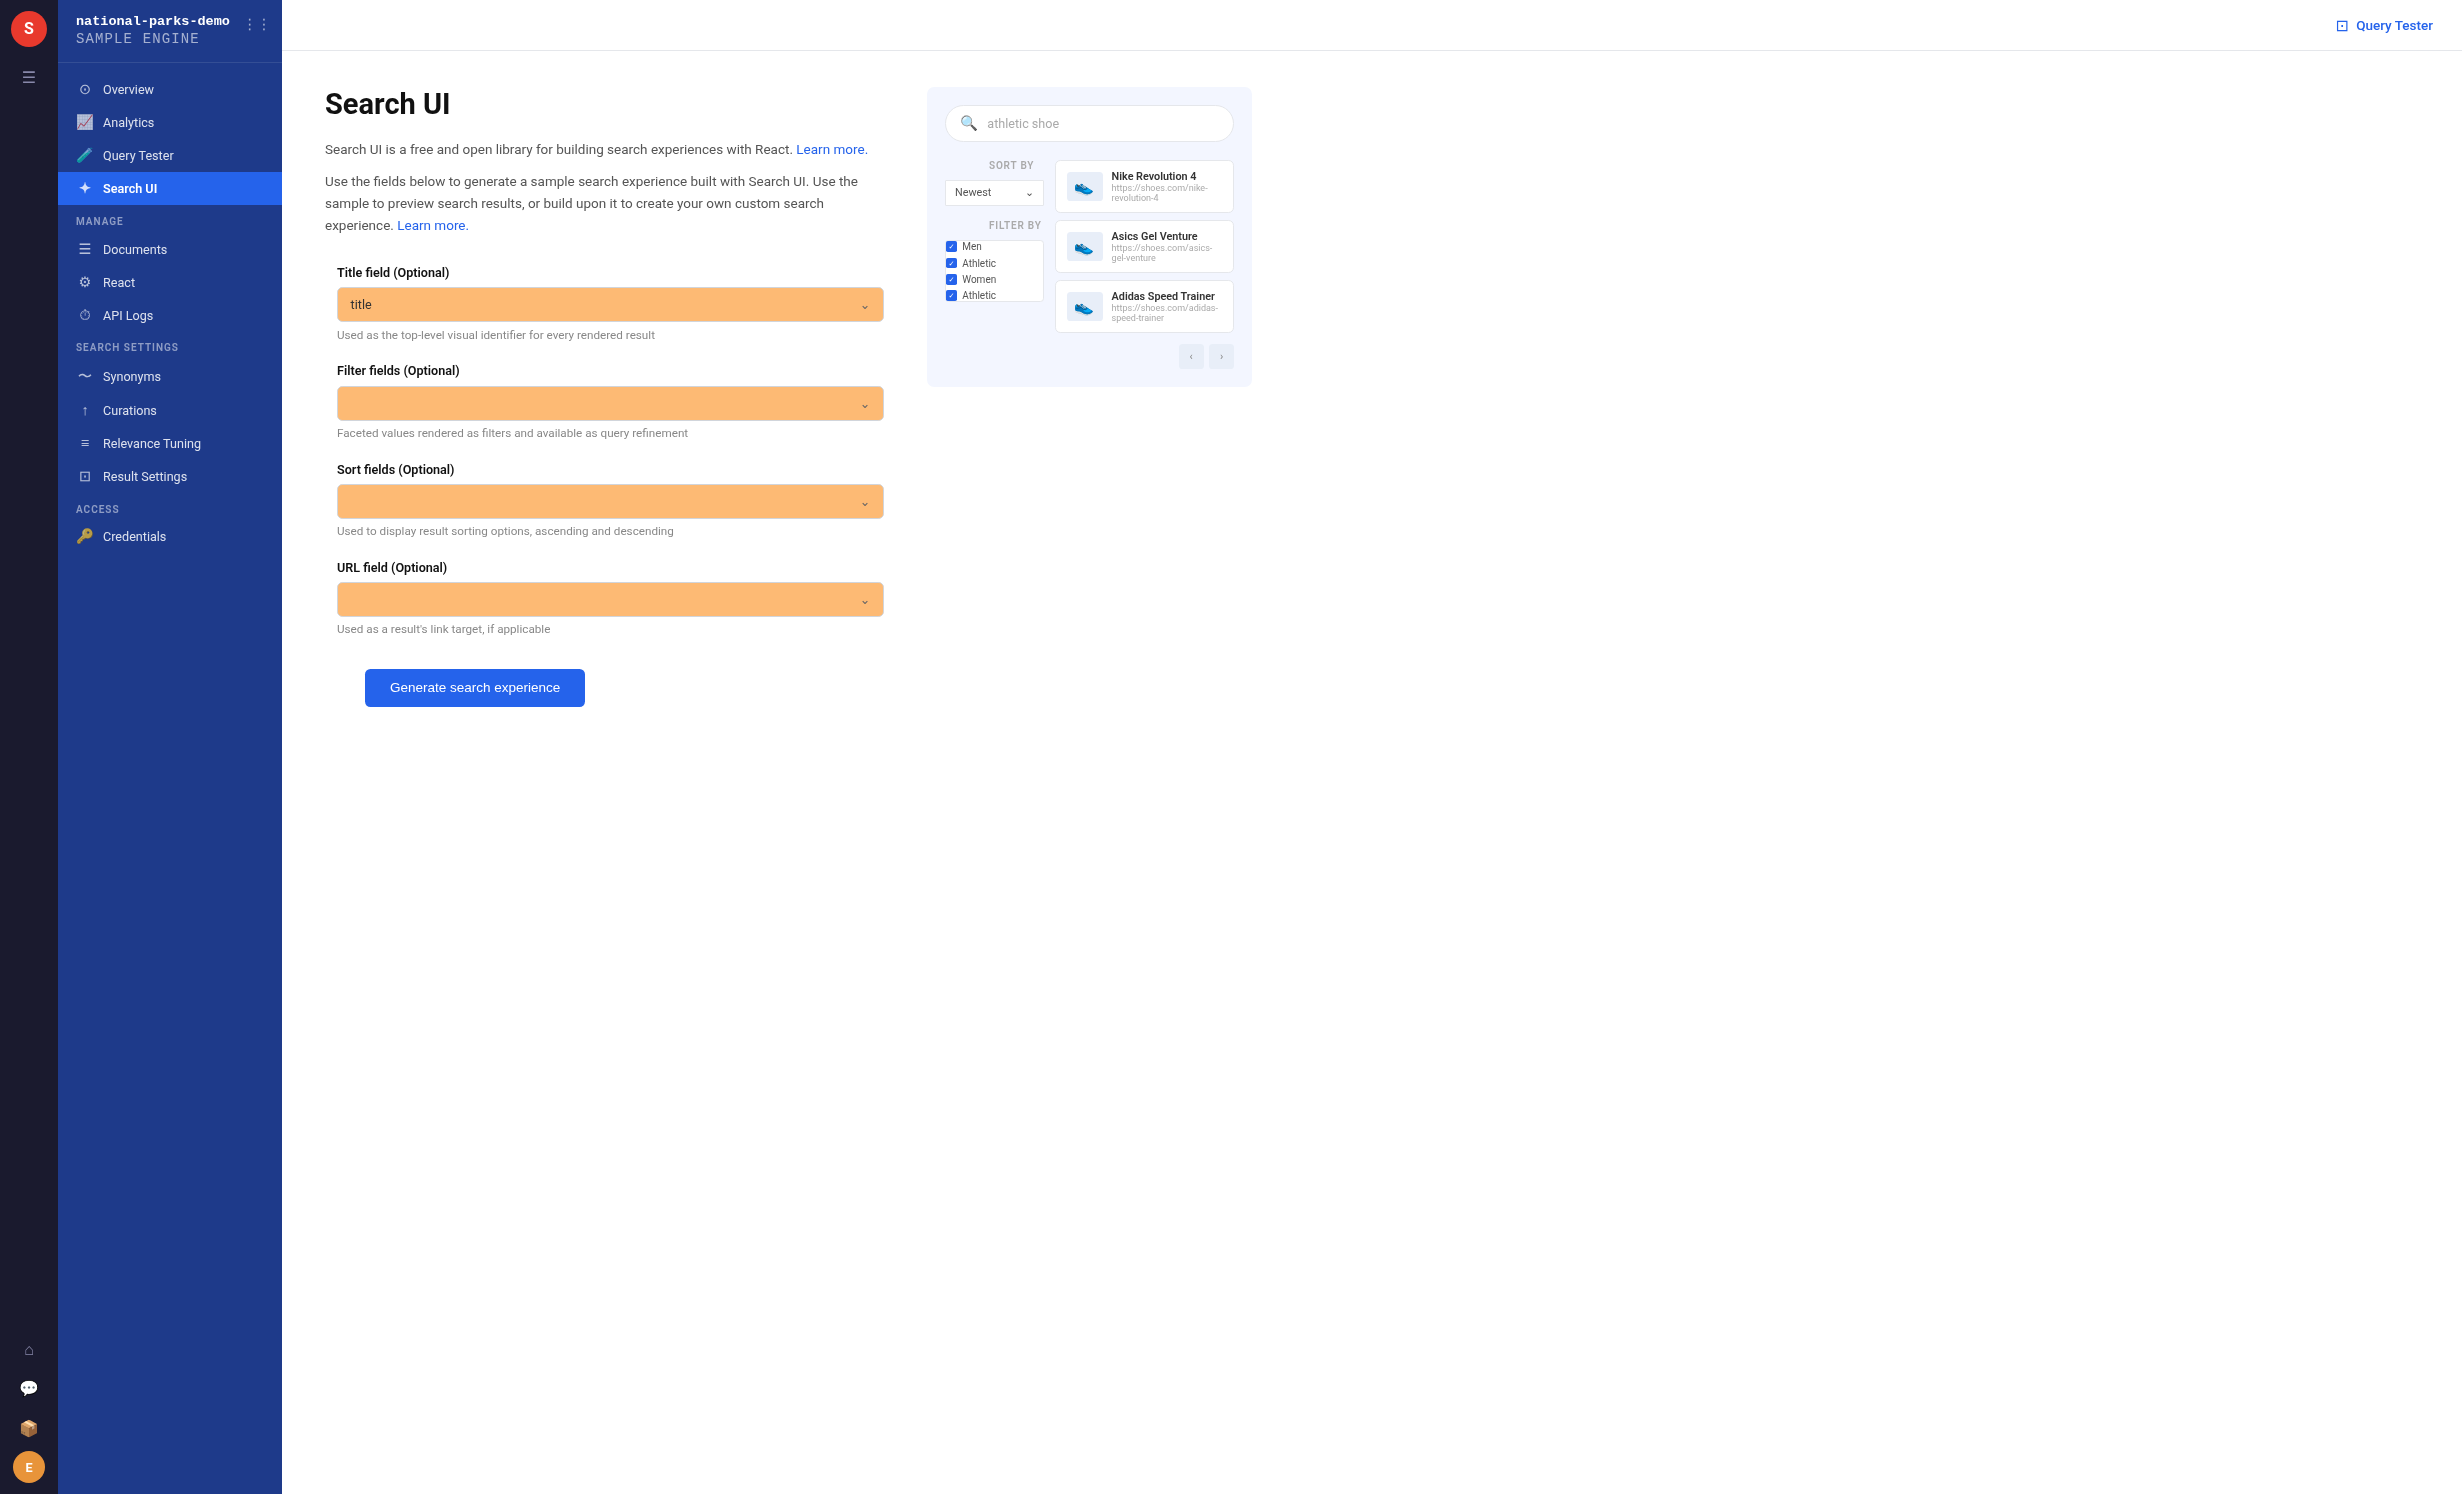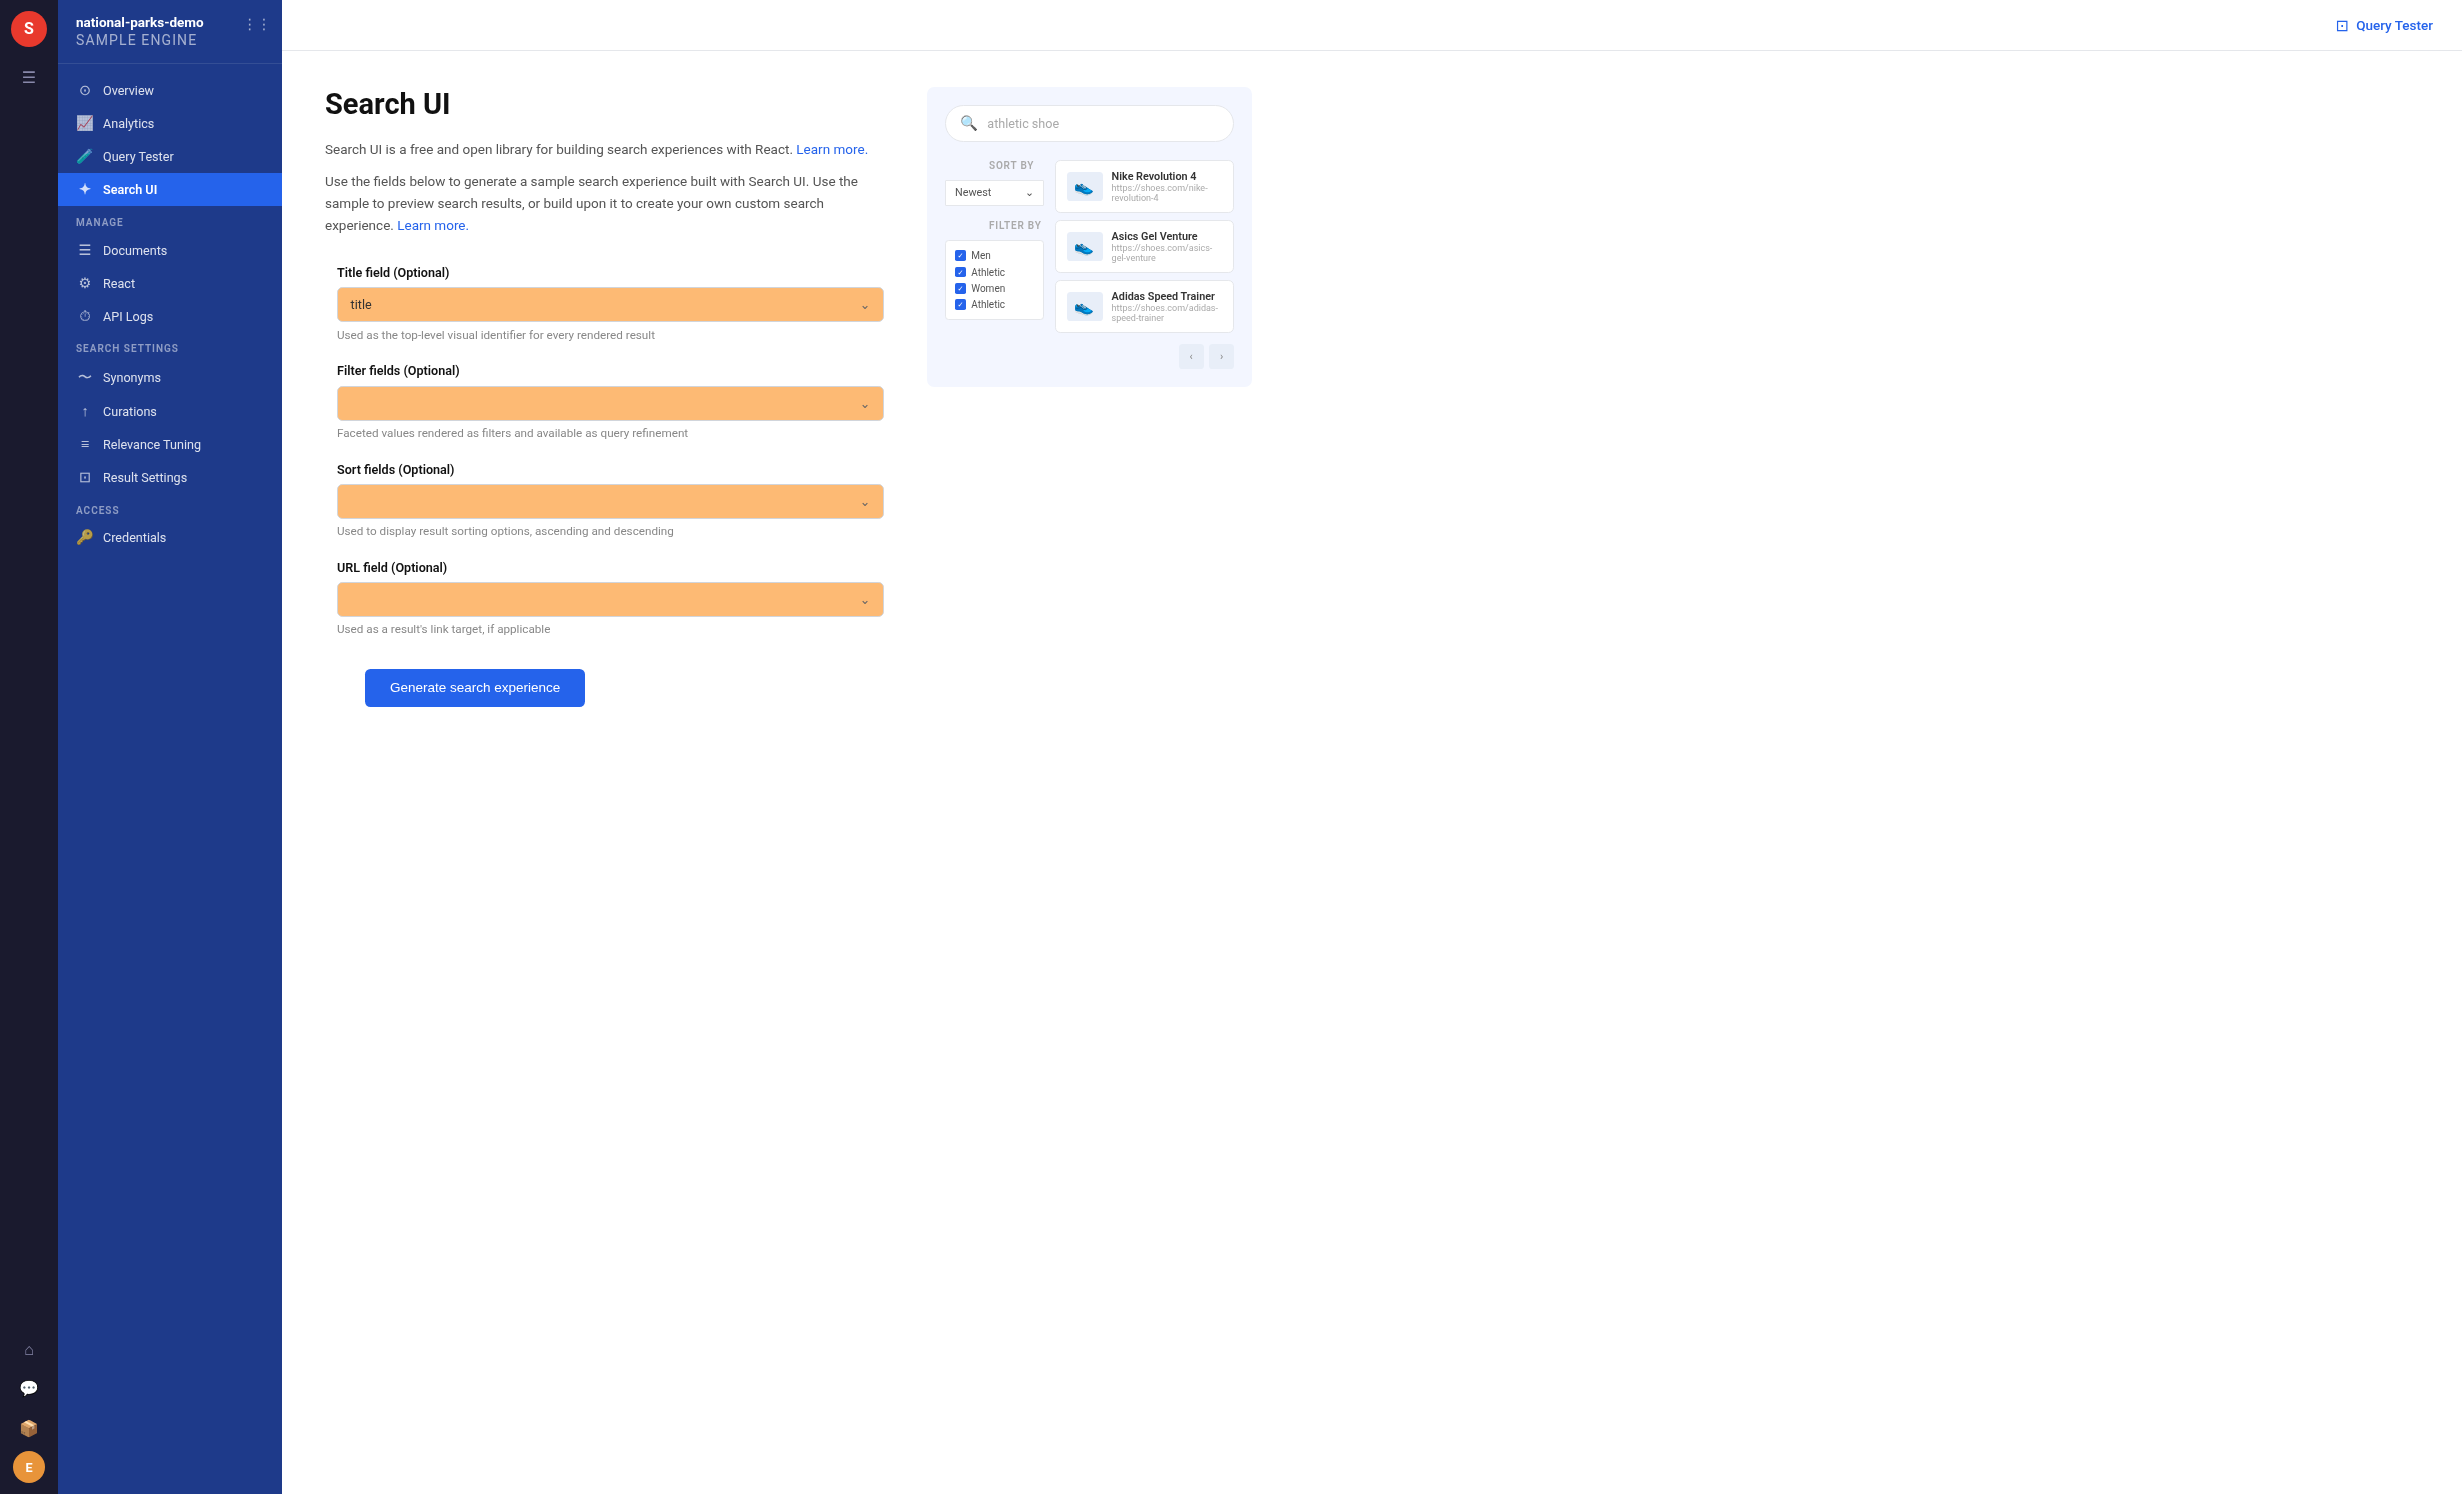--- a/index.html
+++ b/index.html
@@ -55,6 +55,7 @@
     .sidebar-header {
       padding: 14.4px 18px;
       border-bottom: 0.9px solid rgba(255,255,255,0.1);
+      font-family: Liberation Mono, monospace;
     }
     .sidebar-header .app-name {
       font-size: 13.5px;

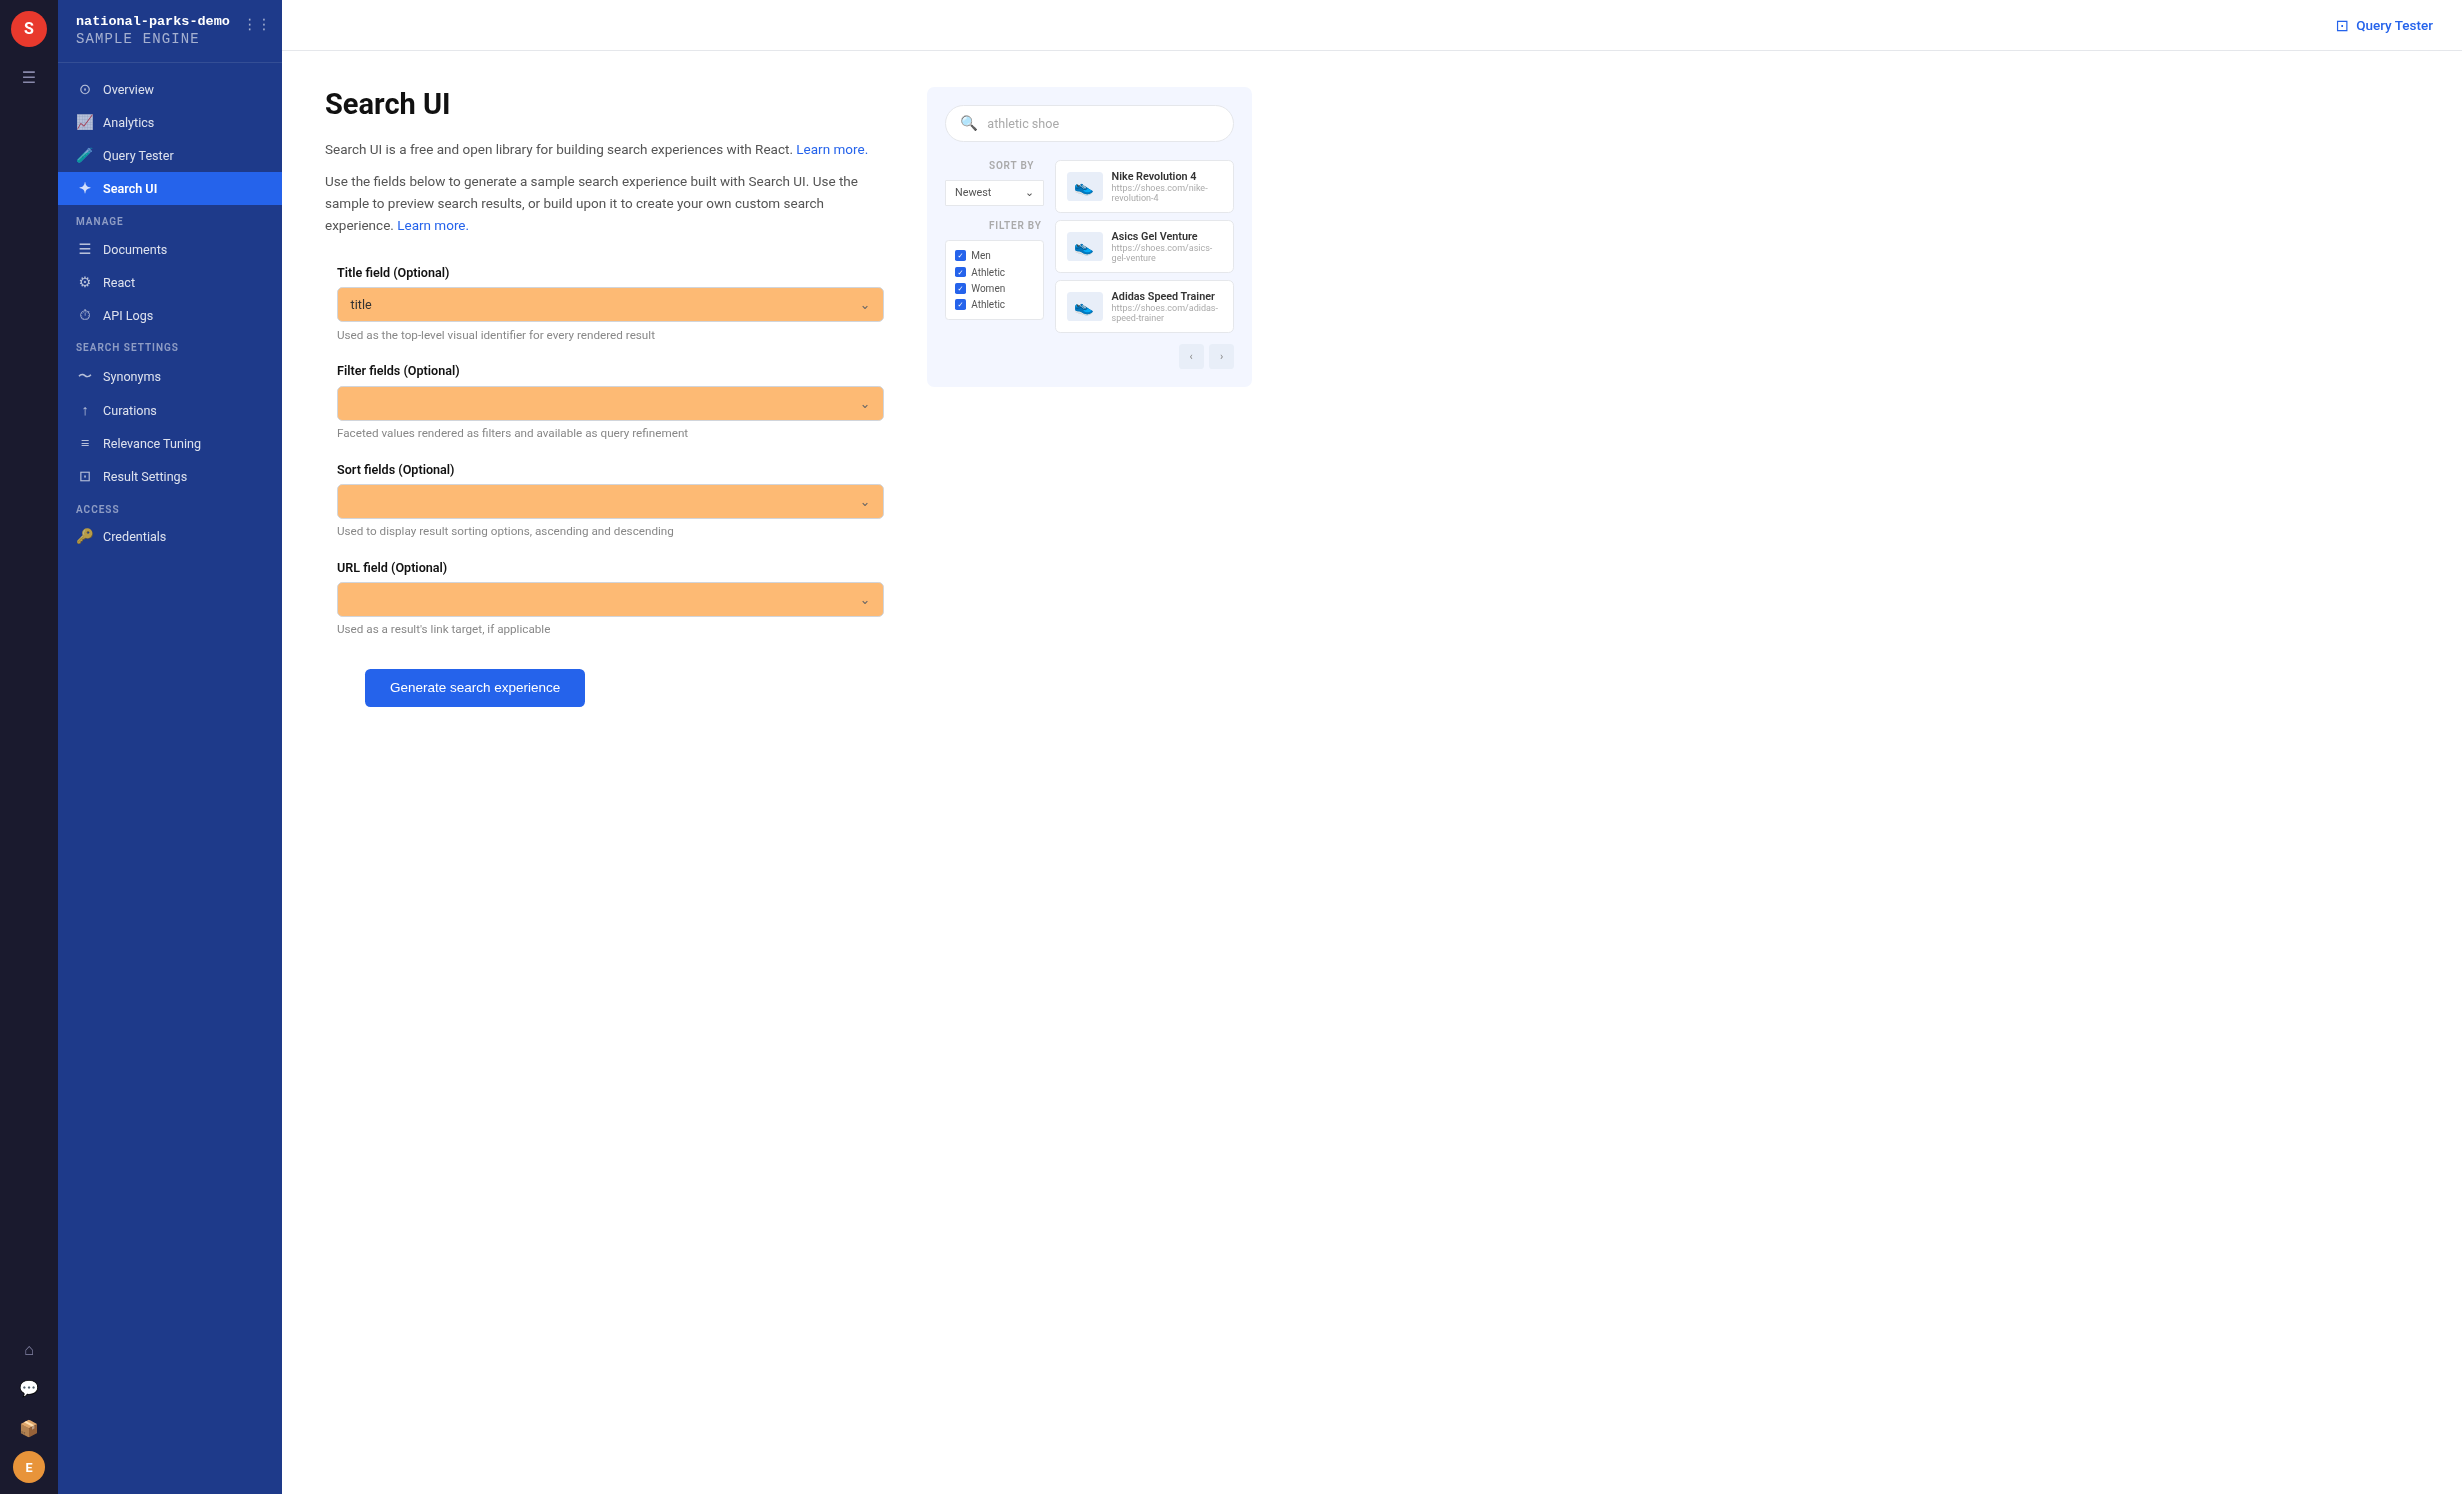--- a/index.html
+++ b/index.html
@@ -251,7 +251,6 @@
       background: white;
       border: 0.9px solid #e5e7eb;
       border-radius: 3.6px;
-      padding: 9px;
     }
     .filter-item {
       display: flex;

